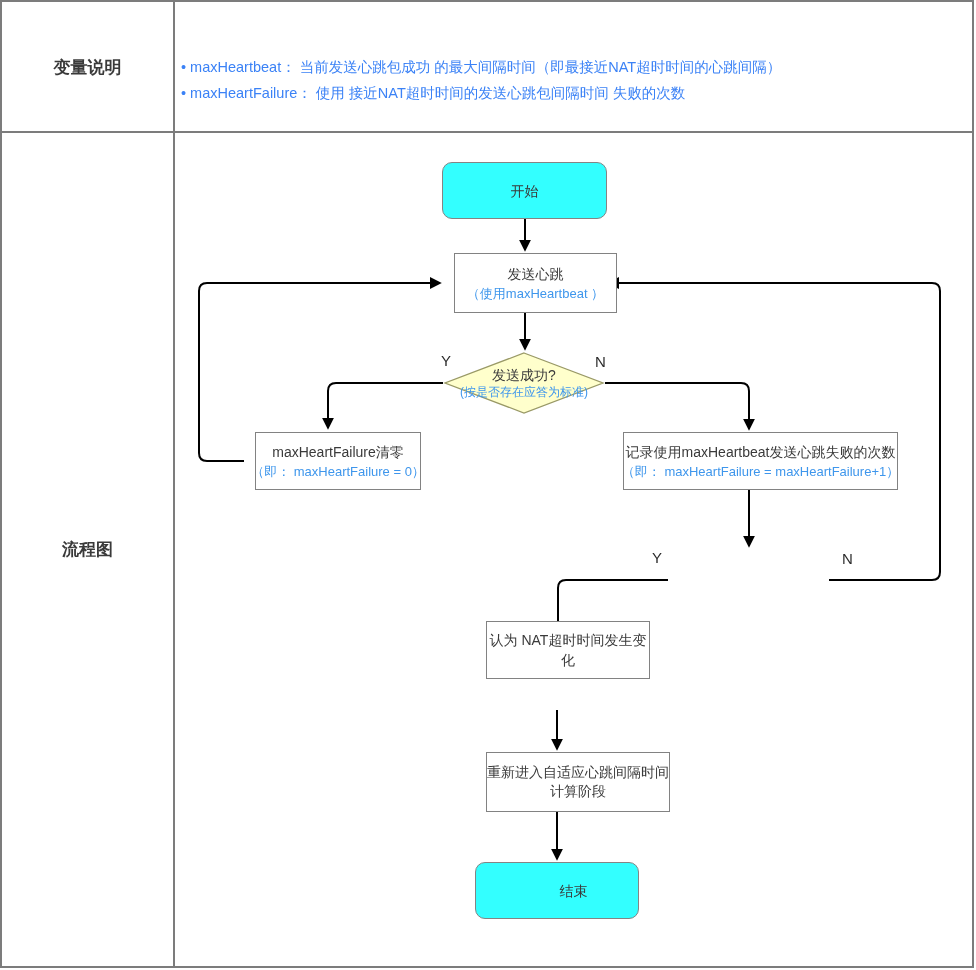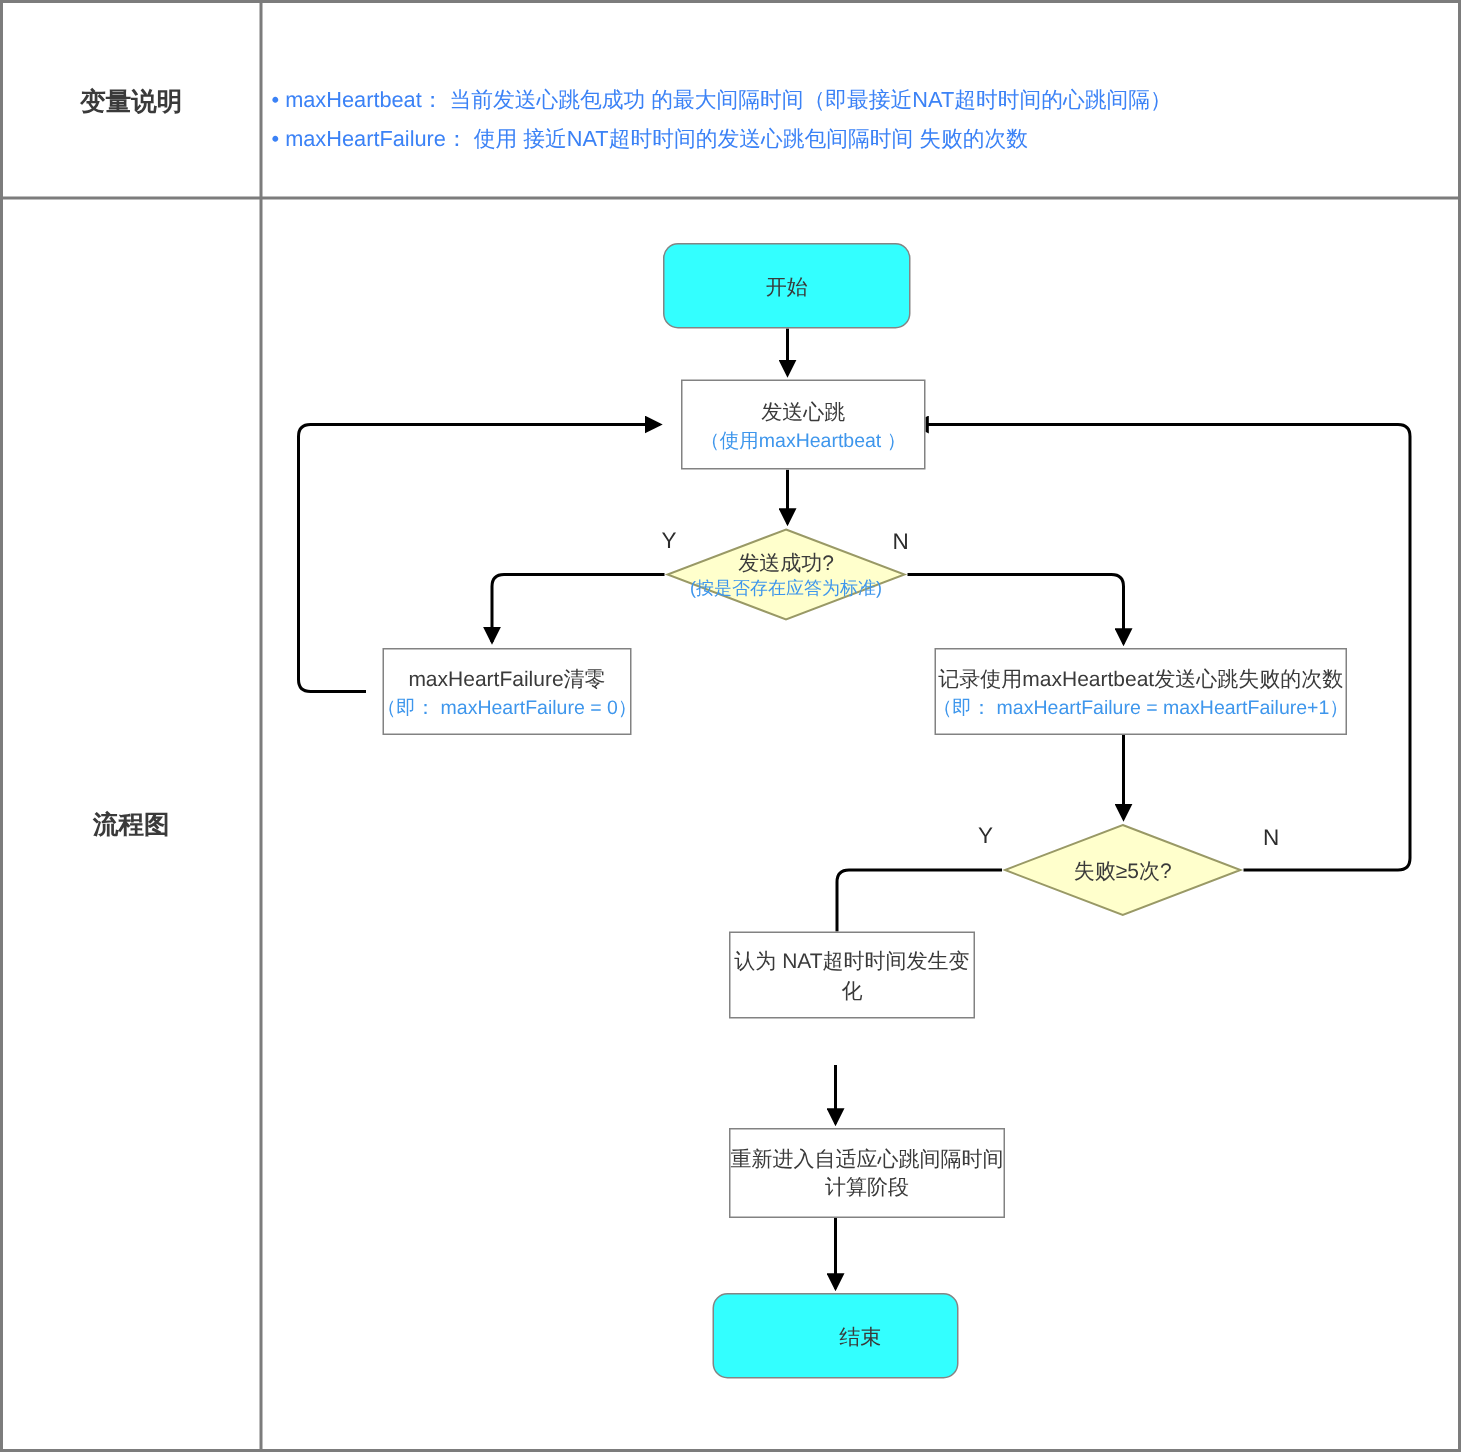--- a/index.html
+++ b/index.html
@@ -152,14 +152,6 @@
     <div class="sub">（即： maxHeartFailure = maxHeartFailure+1）</div>
   </div>
 
-  <div class="node diamond-node" style="left:668px; top:549px; width:161px; height:62px;">
-    <svg class="shape" width="161" height="62" viewBox="0 0 161 62">
-      <polygon points="80.5,1 159,31 80.5,61 2,31" fill="#ffffcc" stroke="#999966" stroke-width="1.3"></polygon>
-    </svg>
-    <div class="dtext">
-      <div class="main">失败≥5次?</div>
-    </div>
-  </div>
 
   <div class="node process" style="left:475px; top:621px; width:164px; height:58px;">
     <div>认为 NAT超时时间发生变化</div>

